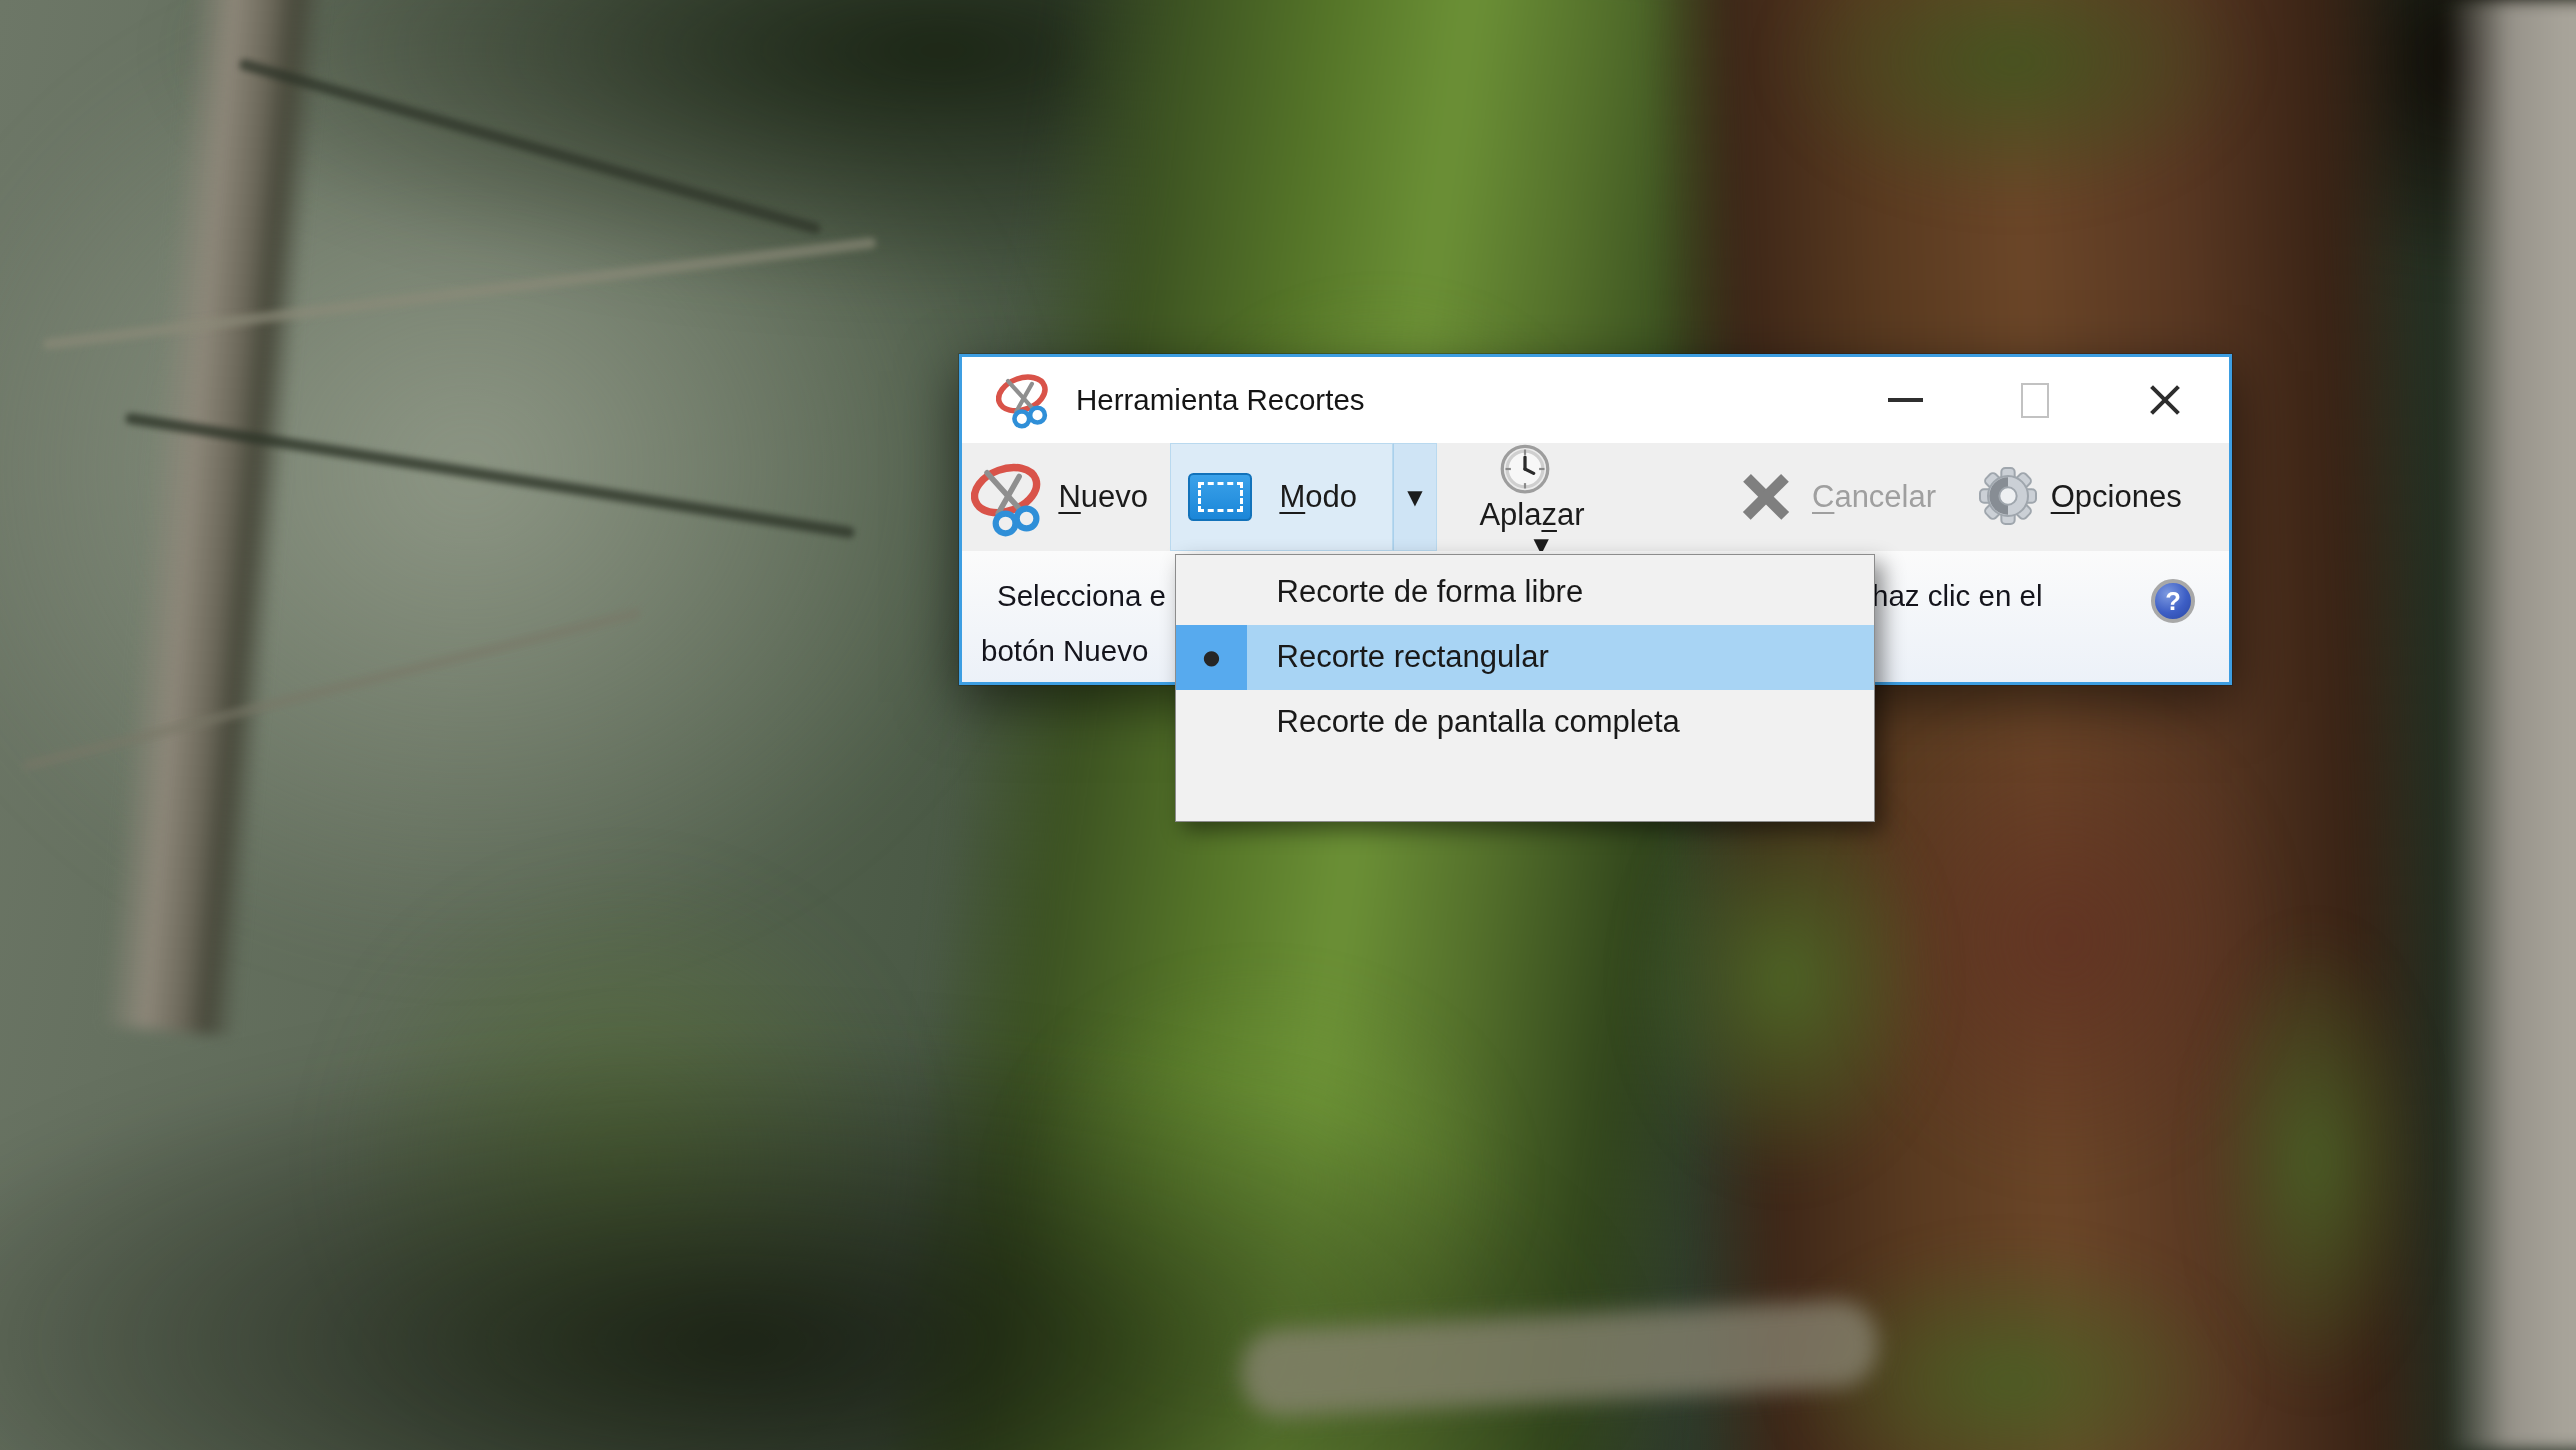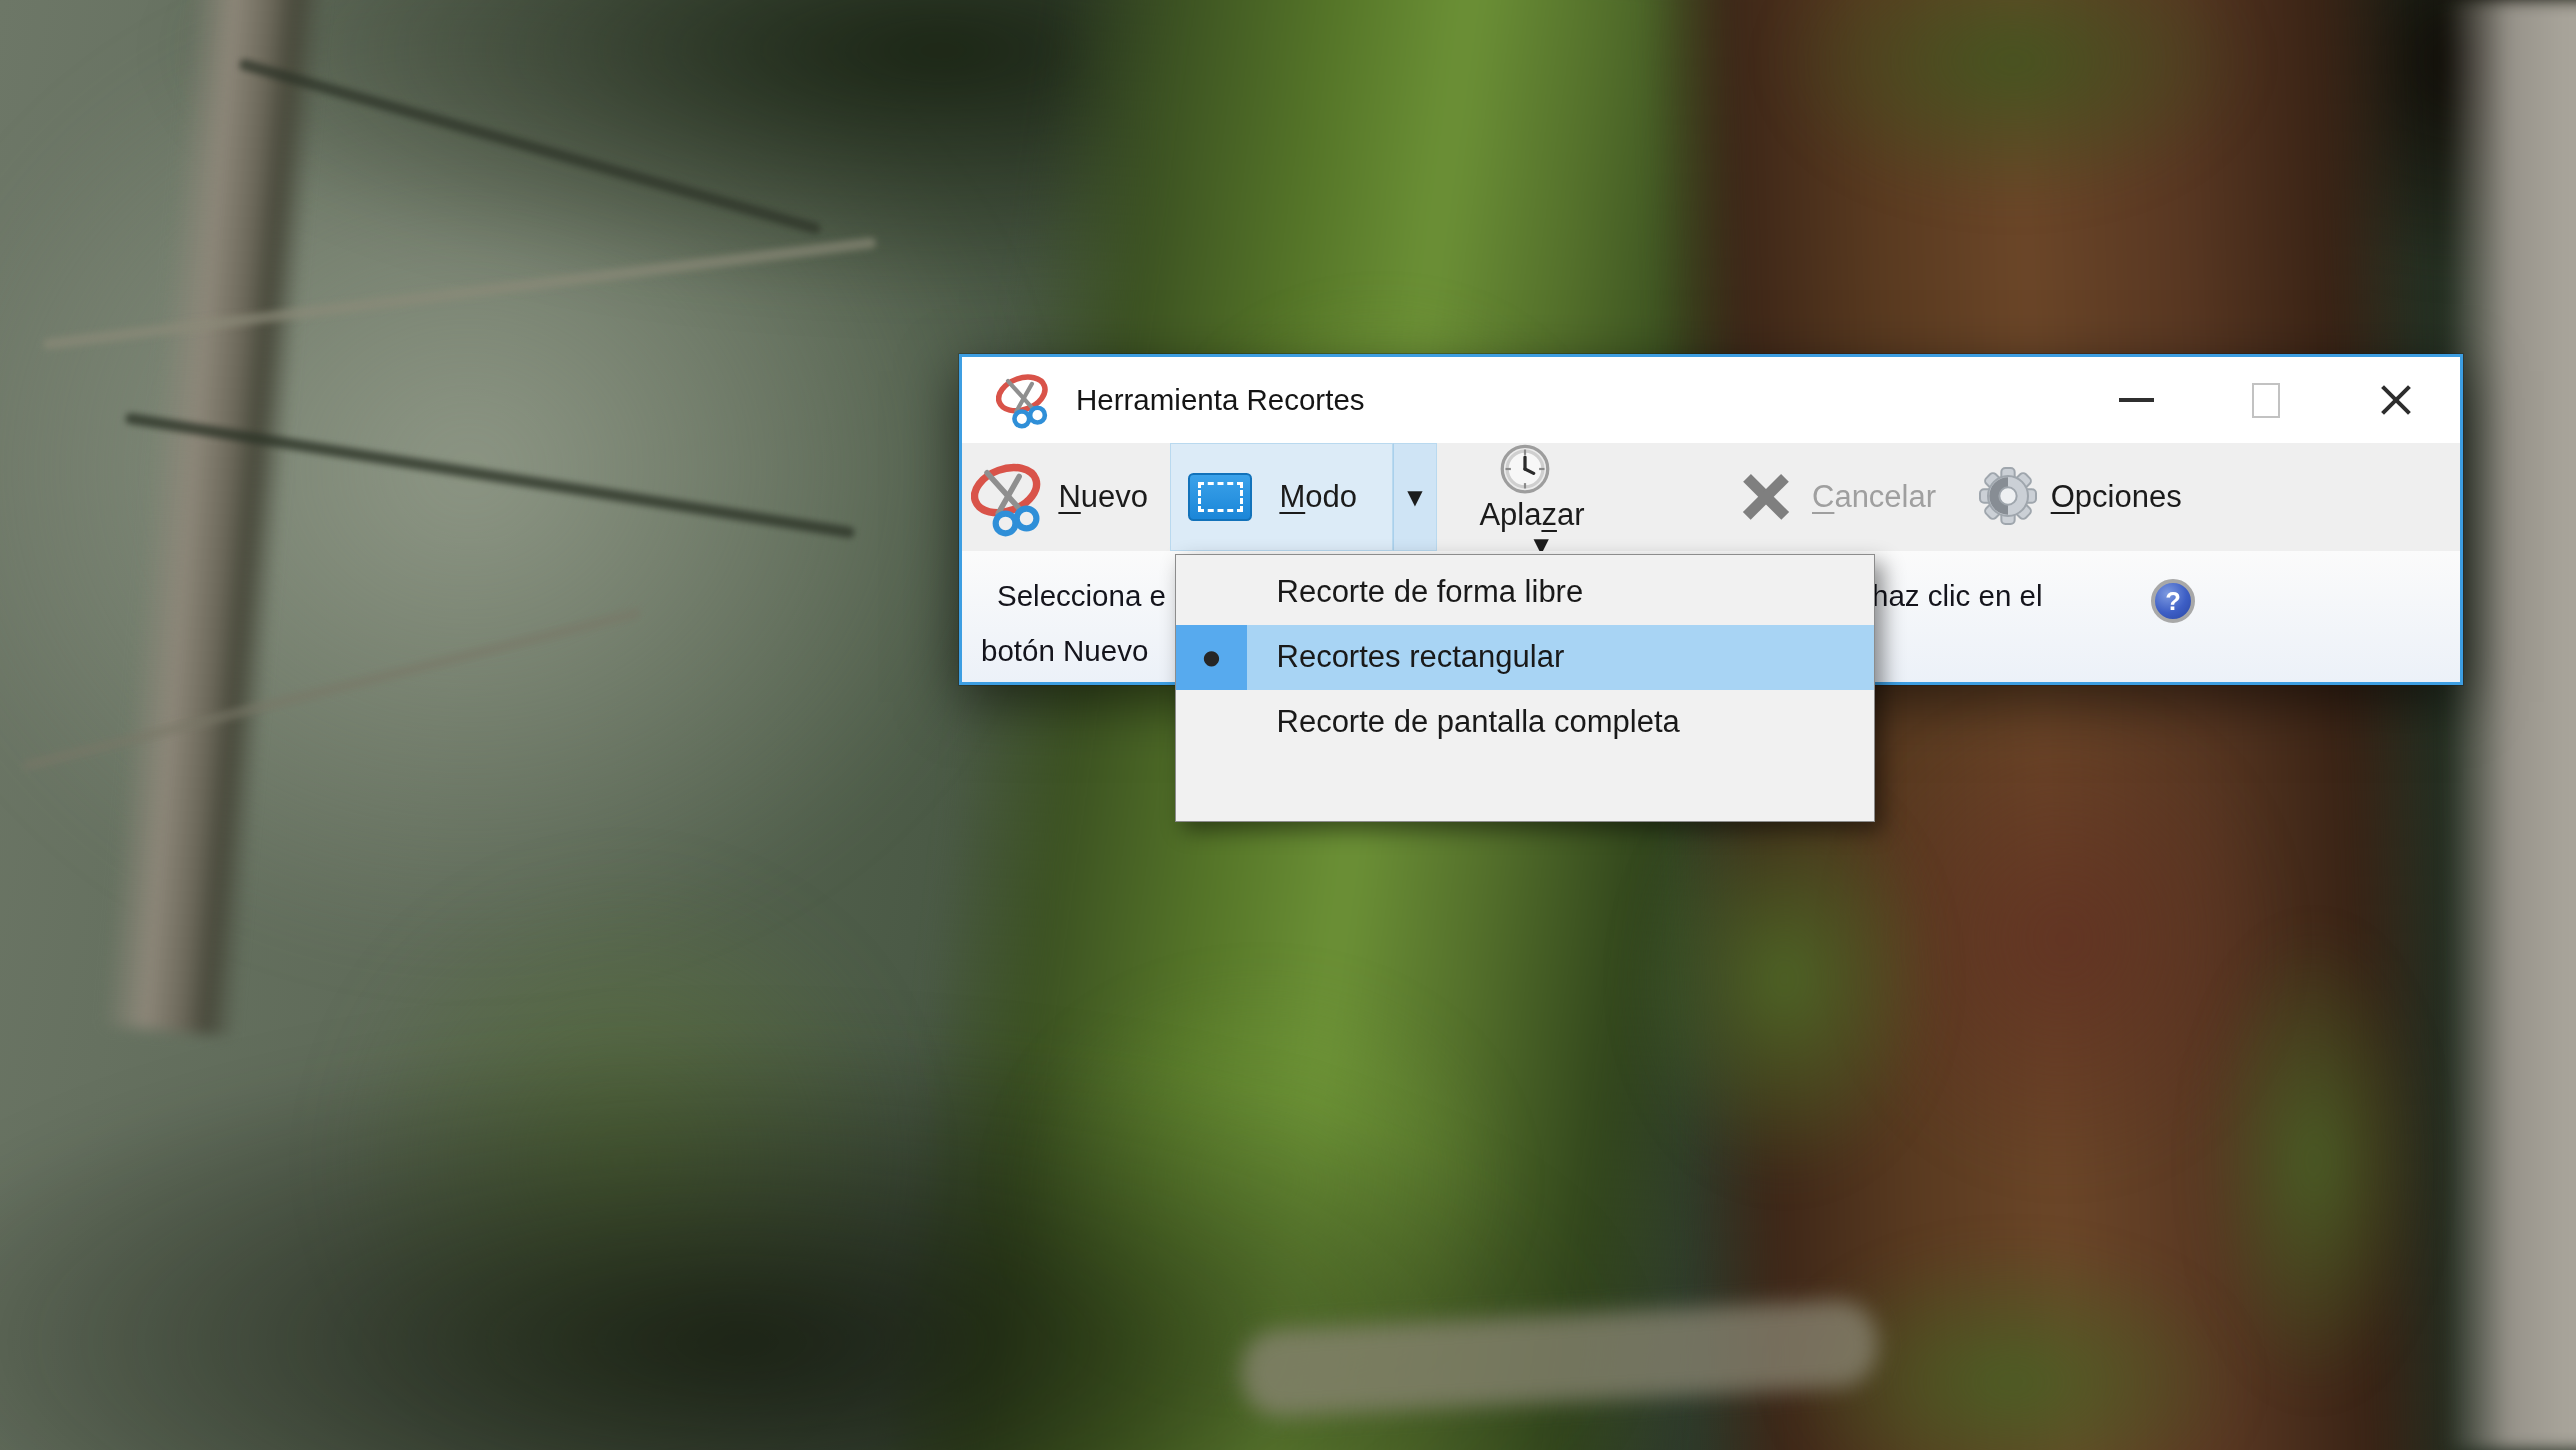--- a/index.html
+++ b/index.html
@@ -51,7 +51,7 @@
     background:rgba(138,133,115,.75);filter:blur(10.7px);}
 
   
-  .window{position:absolute;left:959px;top:354px;width:1504px;height:331px;box-sizing:border-box;
+  .window{position:absolute;left:959px;top:354px;width:1273px;height:331px;box-sizing:border-box;
     border:3.4px solid #3d9ee2;background:#fff;
     box-shadow:0 0 0 0.7px rgba(8,24,40,.4),0 17.4px 54px rgba(0,0,0,.55);}
   .titlebar{position:absolute;left:0;top:0;right:0;height:86px;background:#fff;}

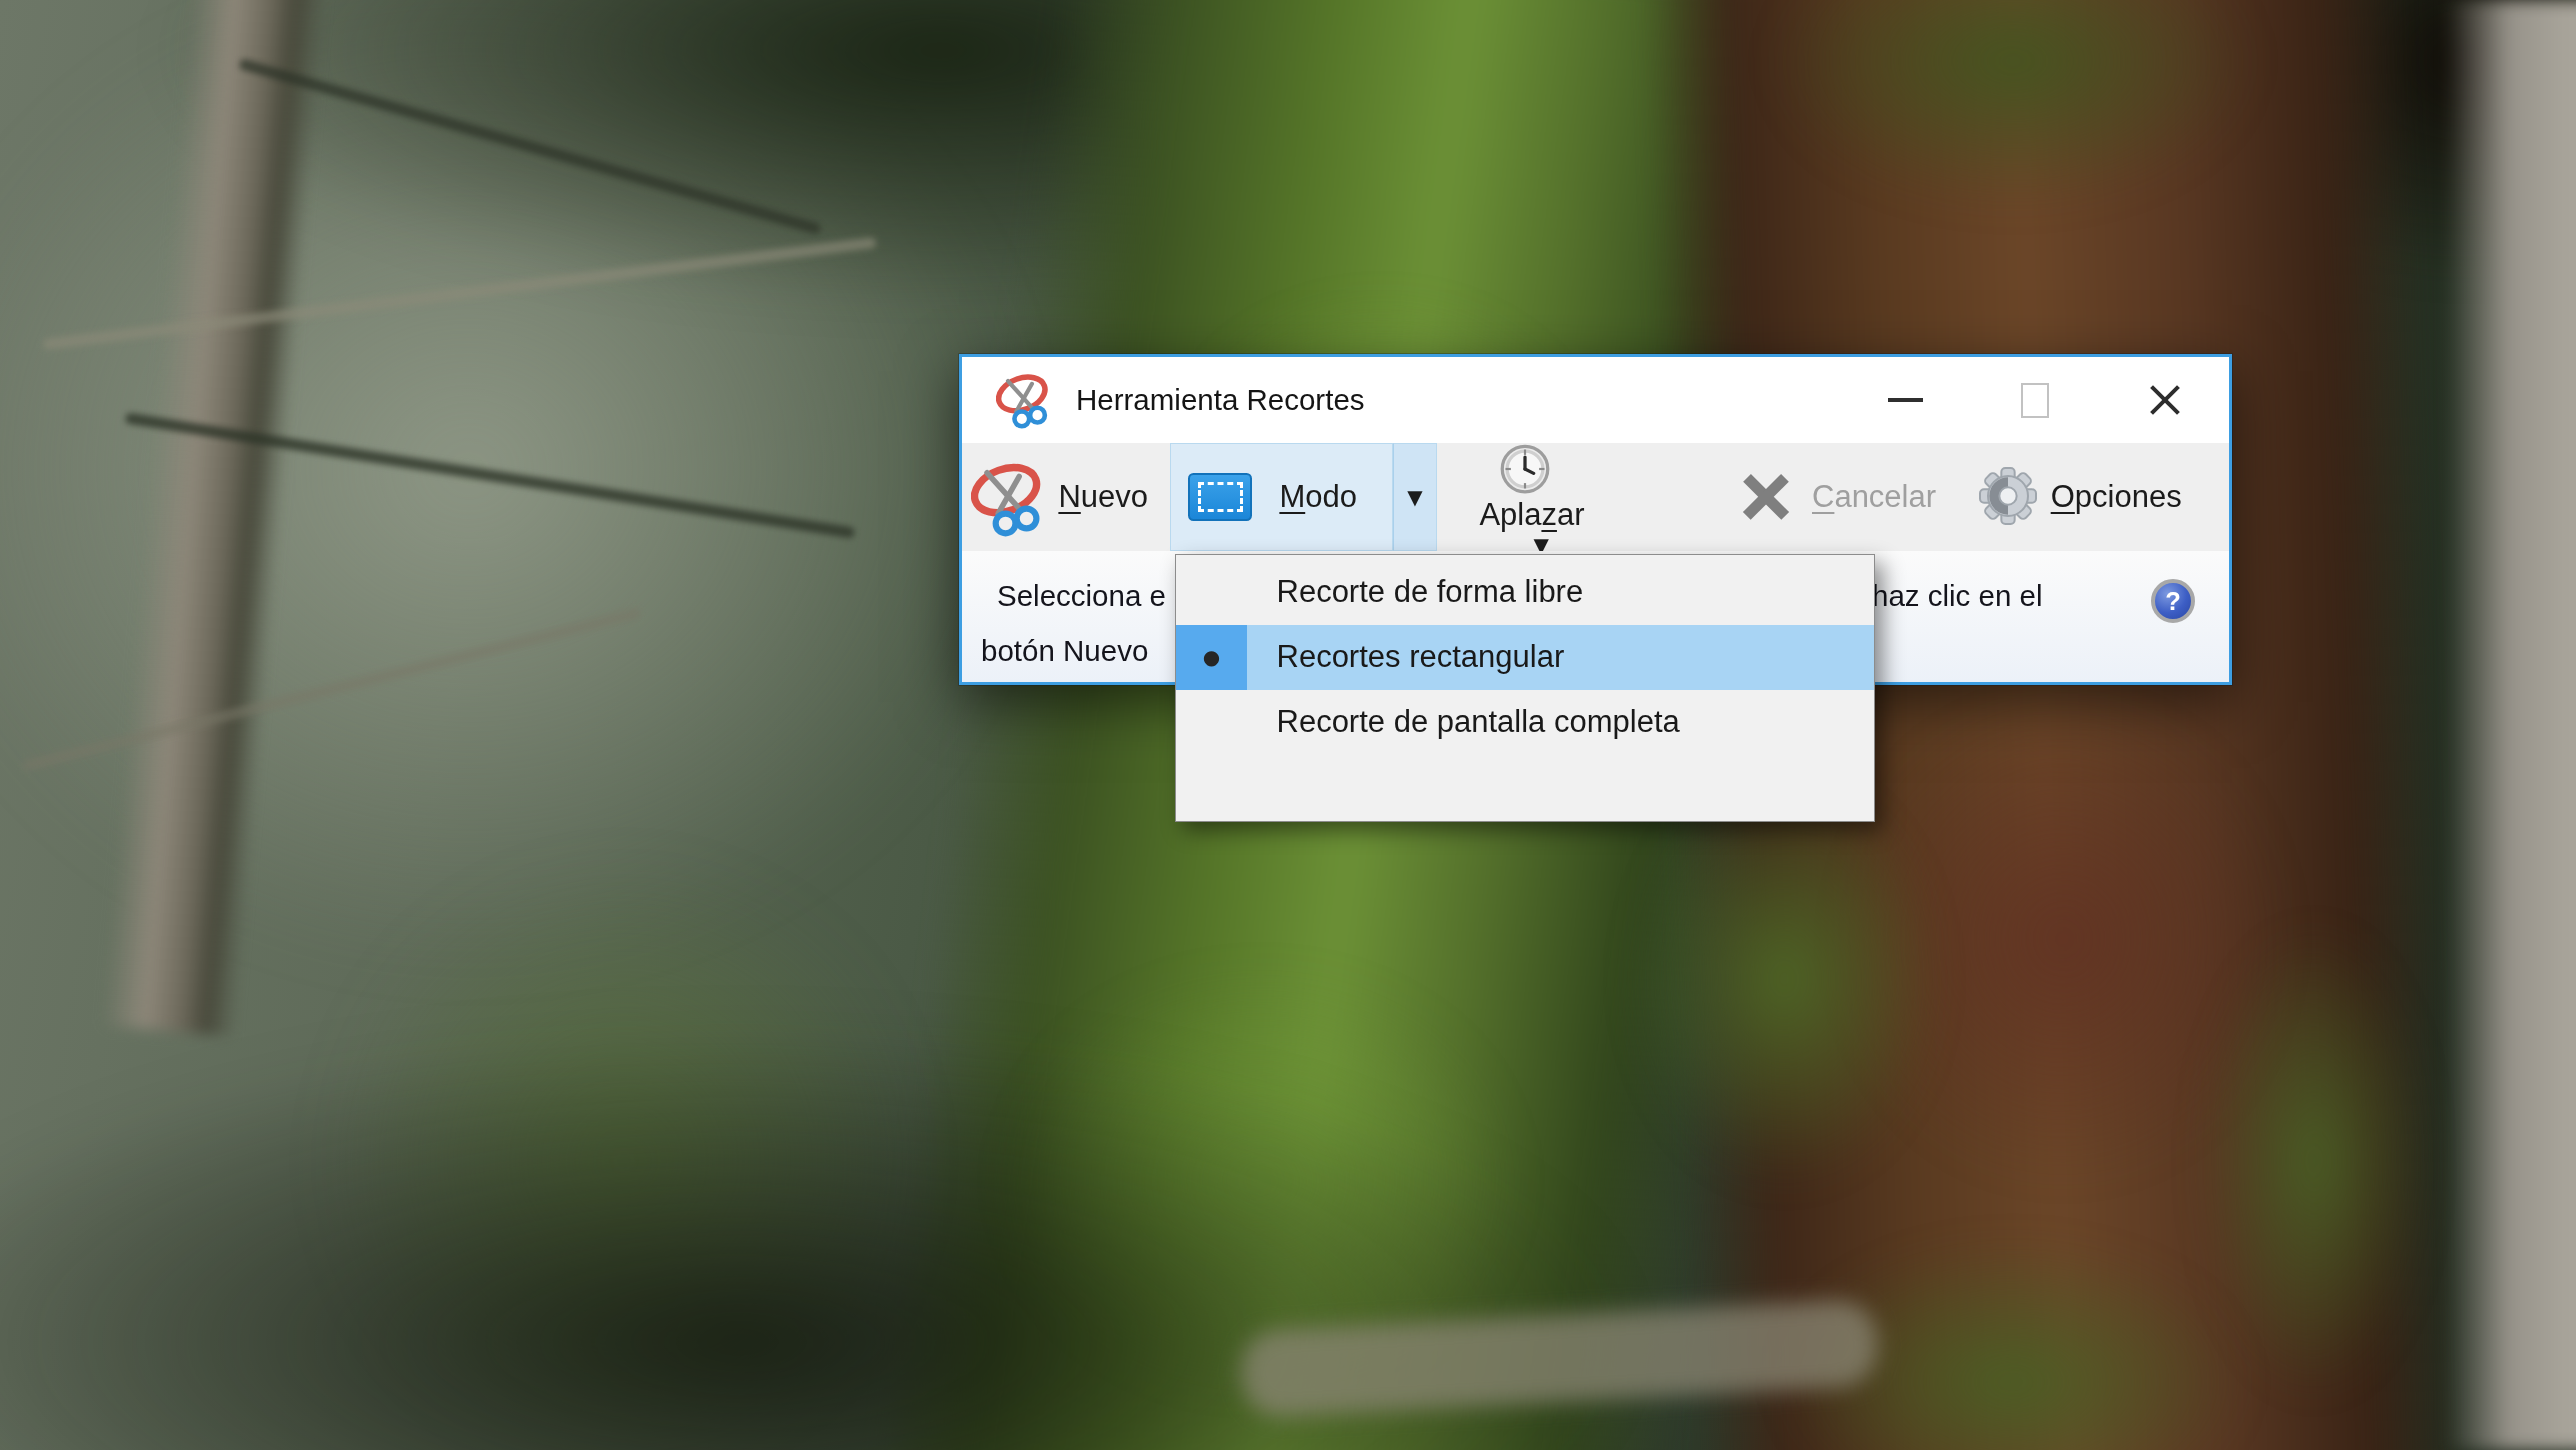--- a/index.html
+++ b/index.html
@@ -272,7 +272,7 @@
       <span class="gutter">
         <span class="bullet">●</span>
       </span>
-      <span class="milabel">Recortes rectangular</span>
+      <span class="milabel">Recorte rectangular</span>
     </div>
     <div class="mi">
       <span class="gutter"></span>

